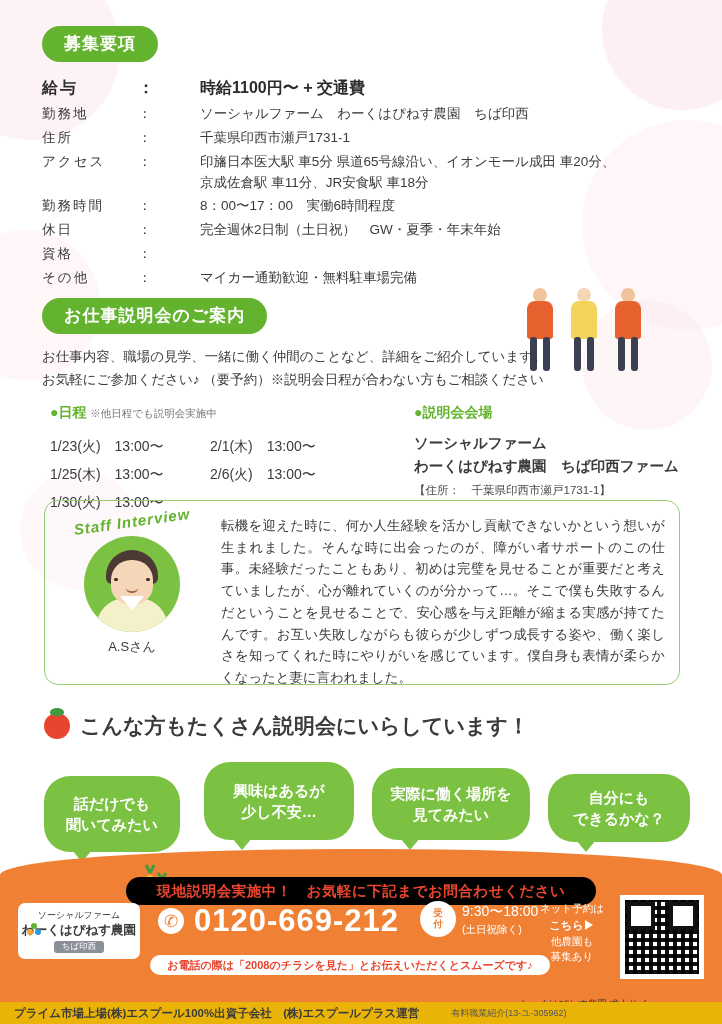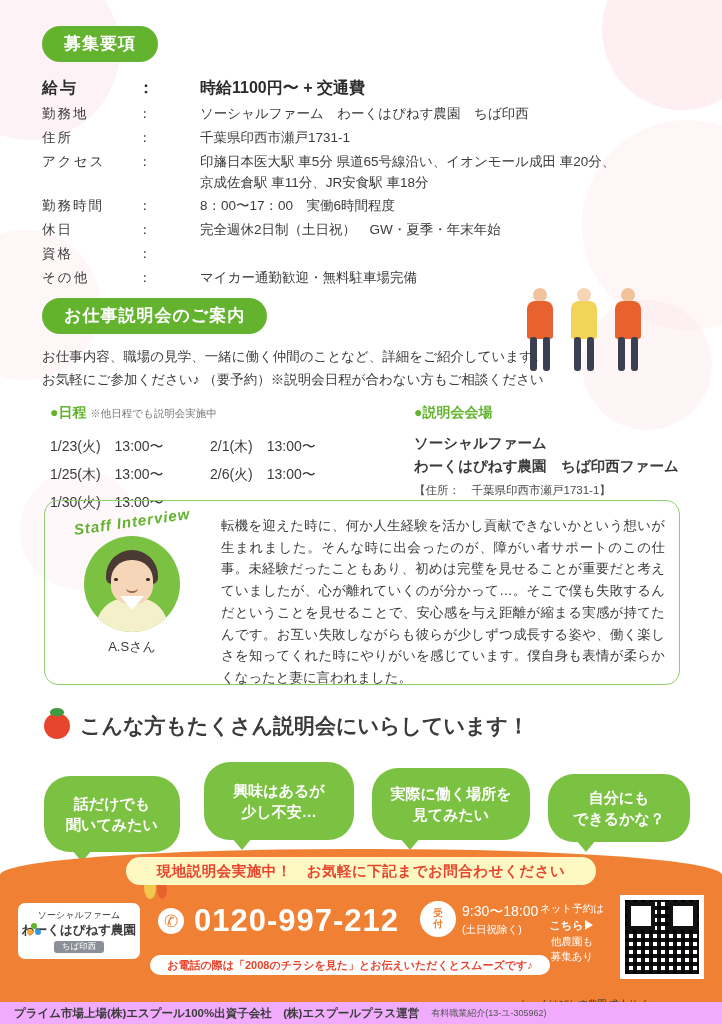--- a/index.html
+++ b/index.html
@@ -126,8 +126,8 @@
   }
   .footer-inner { position:absolute; left:0; bottom:0; width:722px; height:175px; }
   .contact-bar {
-    position:absolute; left:126px; top:8px; width:470px; height:28px;
-    background:#fef9c3; border-radius:14px; color:#e8452f; font-weight:bold; font-size:14.5px;
+    position:absolute; left:126px; top:28px; width:470px; height:28px;
+    background:#000000; border-radius:14px; color:#e8452f; font-weight:bold; font-size:14.5px;
     display:flex; align-items:center; justify-content:center; letter-spacing:.5px;
   }
   .veg { position:absolute; left:136px; top:10px; width:44px; height:44px; }

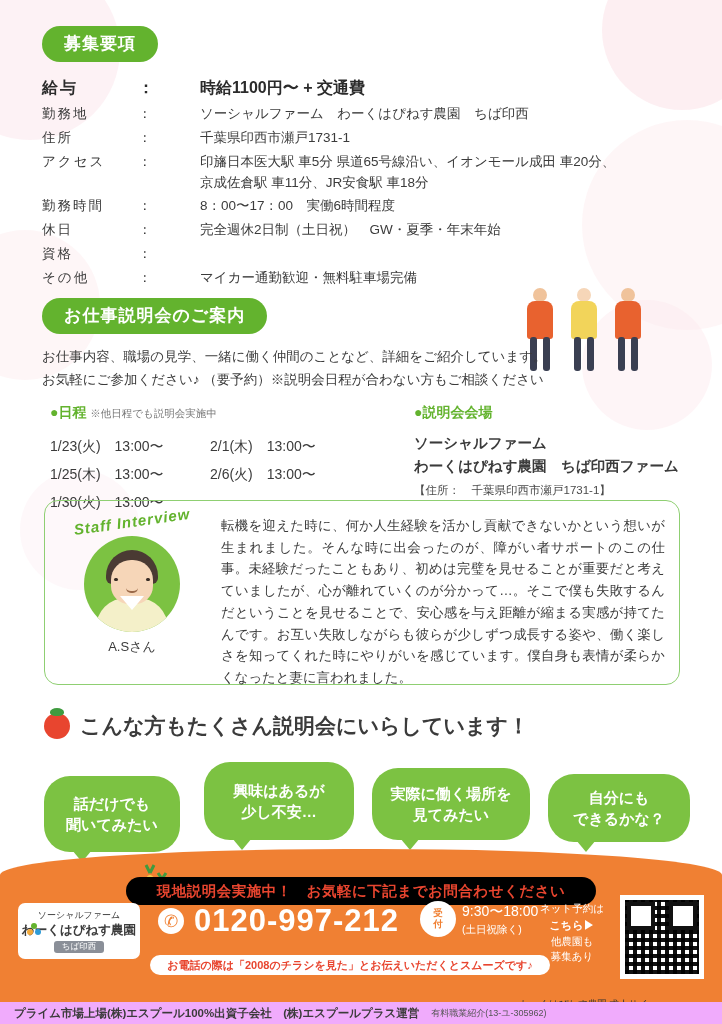--- a/index.html
+++ b/index.html
@@ -376,7 +376,7 @@
 
     <div class="phone-row">
       <div class="phone-icon">✆</div>
-      <div class="phone-num">0120-997-212</div>
+      <div class="phone-num">0120-669-212</div>
     </div>
 
     <div class="uketsuke" style="white-space:pre-line">受

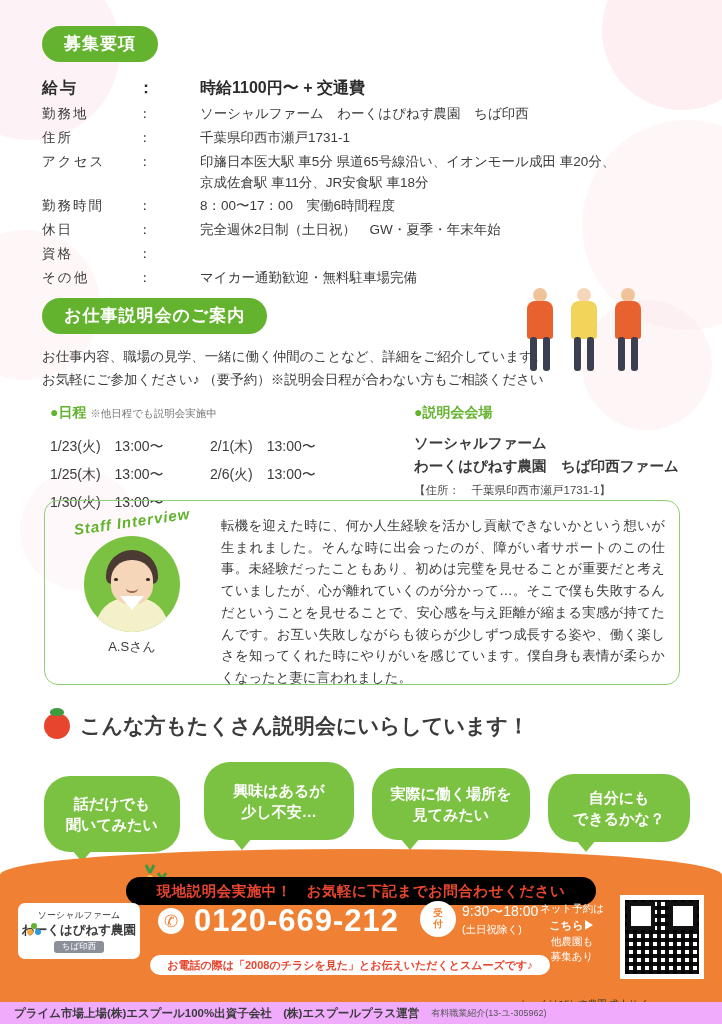--- a/index.html
+++ b/index.html
@@ -171,7 +171,7 @@
   .search-box .txt{flex:1; padding-left:5px;}
   .search-box .btn{width:52px; border-left:1px solid #ccc; text-align:center; font-size:9px;}
   .bottom-strip {
-    position:absolute; left:0; bottom:0; width:722px; height:22px; background:#f0abfc;
+    position:absolute; left:0; bottom:0; width:722px; height:22px; background:#eab308;
     display:flex; align-items:center; font-size:11.5px; font-weight:bold; color:#3b3b3b; padding-left:14px;
   }
   .bottom-strip .small{font-weight:normal;font-size:9px;color:#555;margin-left:12px;}

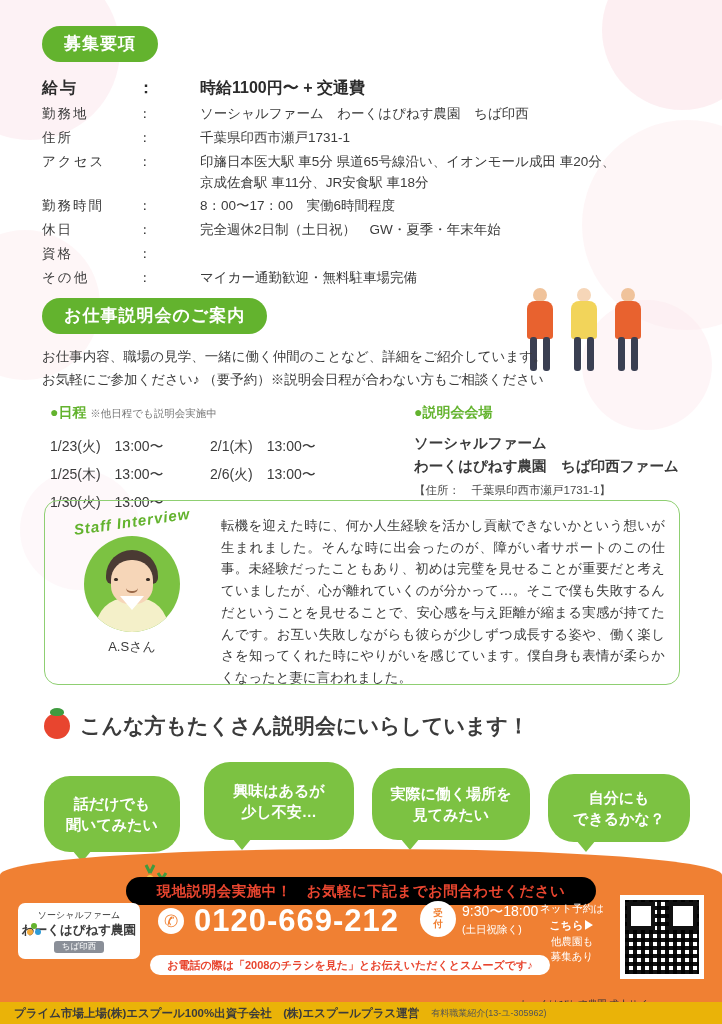--- a/index.html
+++ b/index.html
@@ -174,7 +174,7 @@
     position:absolute; left:0; bottom:0; width:722px; height:22px; background:#eab308;
     display:flex; align-items:center; font-size:11.5px; font-weight:bold; color:#3b3b3b; padding-left:14px;
   }
-  .bottom-strip .small{font-weight:normal;font-size:9px;color:#555;margin-left:12px;}
+  .bottom-strip .small{font-weight:normal;font-size:9px;color:#555;margin-left:32px;}
 </style>
 </head>
 <body>

